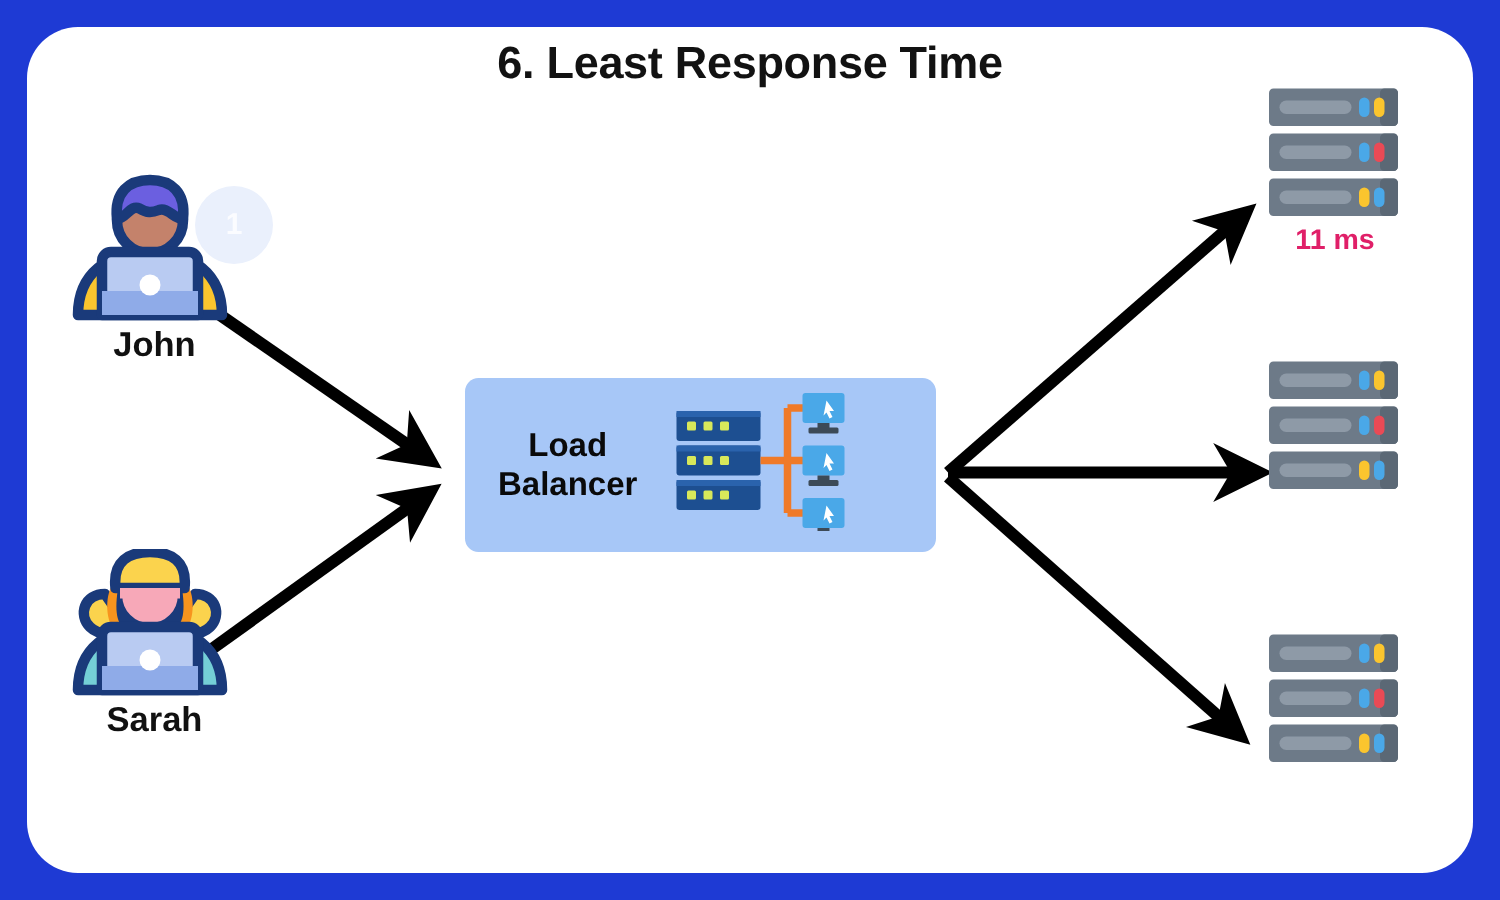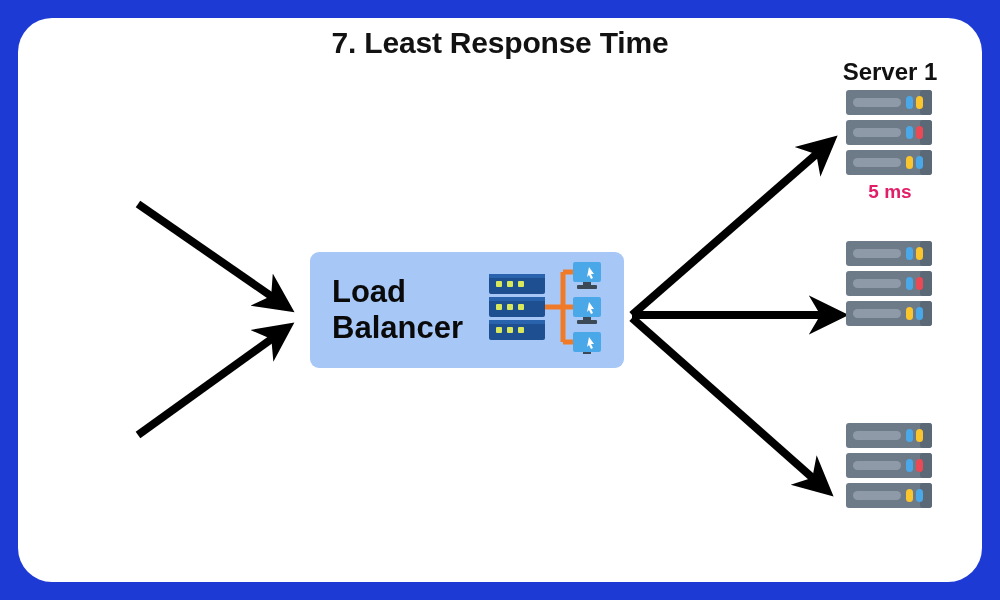--- a/index.html
+++ b/index.html
@@ -109,7 +109,7 @@
 <div id="frame">
   <div id="canvas">
 
-    <div id="title">7. Least Response Time</div>
+    <div id="title">6. Least Response Time</div>
 
     <svg id="arrows" viewBox="0 0 964 564">
       <defs>

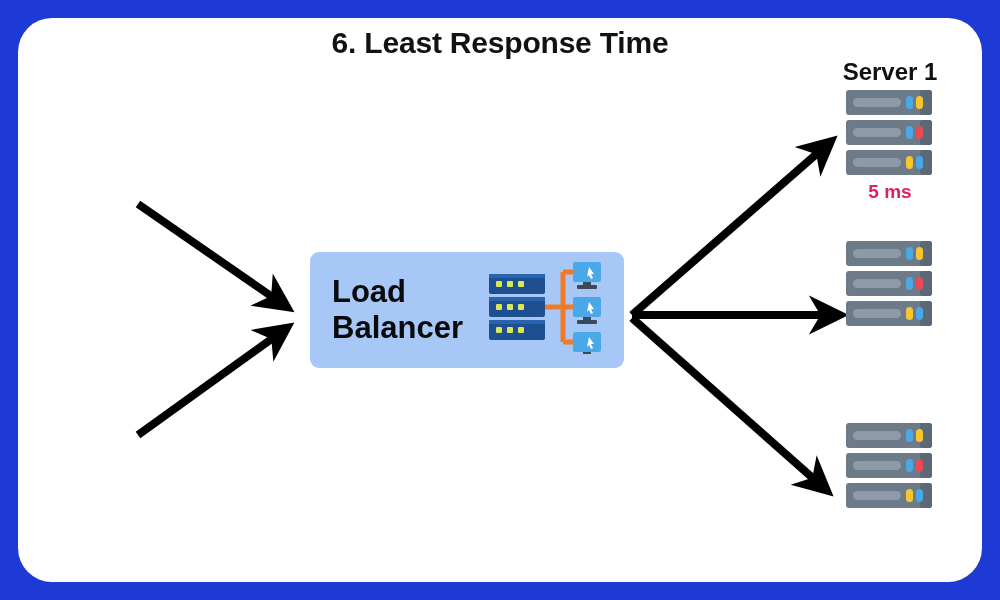--- a/index.html
+++ b/index.html
@@ -195,7 +195,6 @@
     </div>
 
     <div class="server" style="left:787px; top:40px;">
-      <div class="slabel">Server 1</div>
       <svg class="rack" width="92" height="88" viewBox="0 0 92 88">
         <g>
           <rect x="2" y="1" width="86" height="25" rx="3" fill="#6d7a88"></rect>

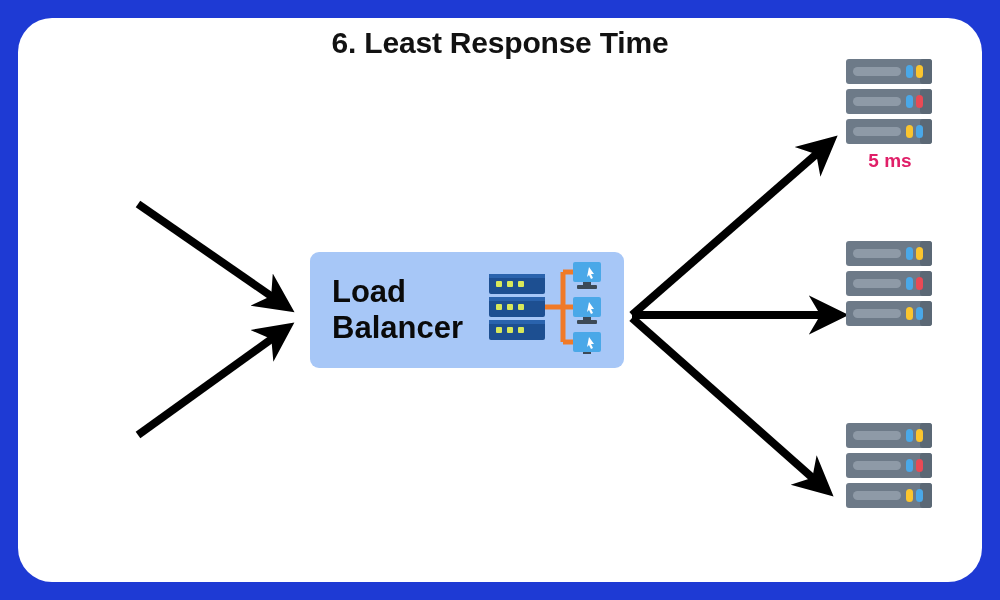--- a/index.html
+++ b/index.html
@@ -216,7 +216,7 @@
           <rect x="72" y="67" width="7" height="13" rx="3.5" fill="#4aa8e8"></rect>
         </g>
       </svg>
-      <div class="ms">5 ms</div>
+      <div class="ms">11 ms</div>
     </div>
 
     <div class="server" style="left:787px; top:222px;">

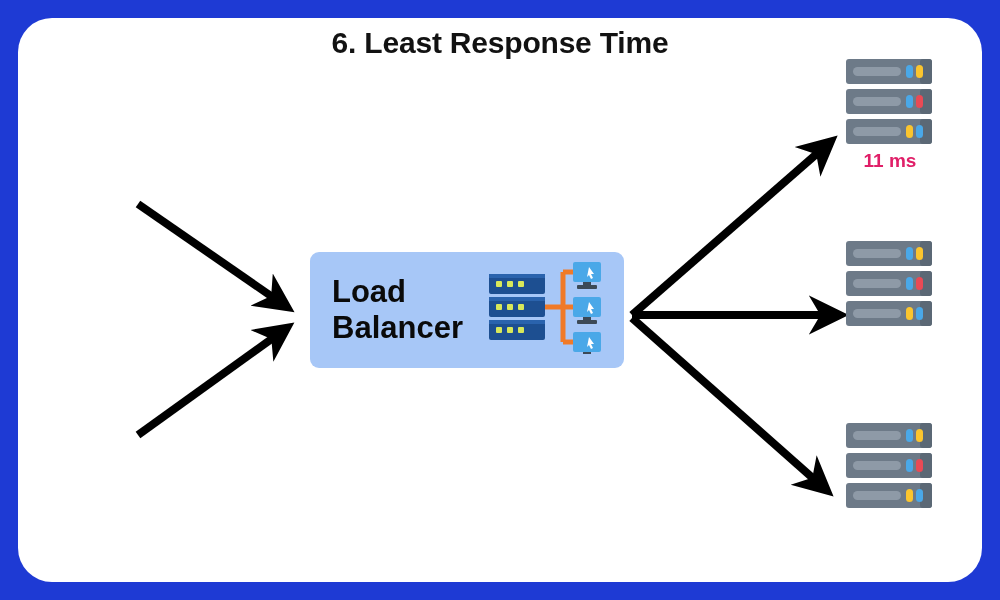--- a/index.html
+++ b/index.html
@@ -139,6 +139,27 @@
       </g>
     </svg>
 
+    <div class="client" style="left:10px; top:98px;">
+      <div class="avatar-wrap">
+        <svg width="150" height="98" viewBox="0 0 150 98">
+          <g transform="translate(18,0)">
+
+            <path d="M6,94 C6,66 26,52 54,52 C82,52 102,66 102,94 Z" fill="#fbc52e" stroke="#1a3a7a" stroke-width="7" stroke-linejoin="round"></path>
+
+            <circle cx="54" cy="31" r="22" fill="#c4826b" stroke="#1a3a7a" stroke-width="7"></circle>
+
+            <path d="M32,30 C30,12 40,4 54,4 C68,4 78,12 76,30 C70,30 66,22 60,24
+                     C55,26 52,26 47,23 C41,20 38,30 32,30 Z" fill="#6b5fe0" stroke="#1a3a7a" stroke-width="7" stroke-linejoin="round"></path>
+
+            <path d="M22,58 a6,6 0 0 1 6,-6 h52 a6,6 0 0 1 6,6 v36 h-64 Z" fill="#b9cbf2" stroke="#1a3a7a" stroke-width="7" stroke-linejoin="round"></path>
+            <rect x="22" y="78" width="64" height="16" fill="#8fabe8"></rect>
+            <circle cx="54" cy="74" r="7" fill="#ffffff"></circle>
+          </g>
+        </svg>
+        <div class="badge">1</div>
+      </div>
+      <div class="name">John</div>
+    </div>
 
 
     <div id="lb">

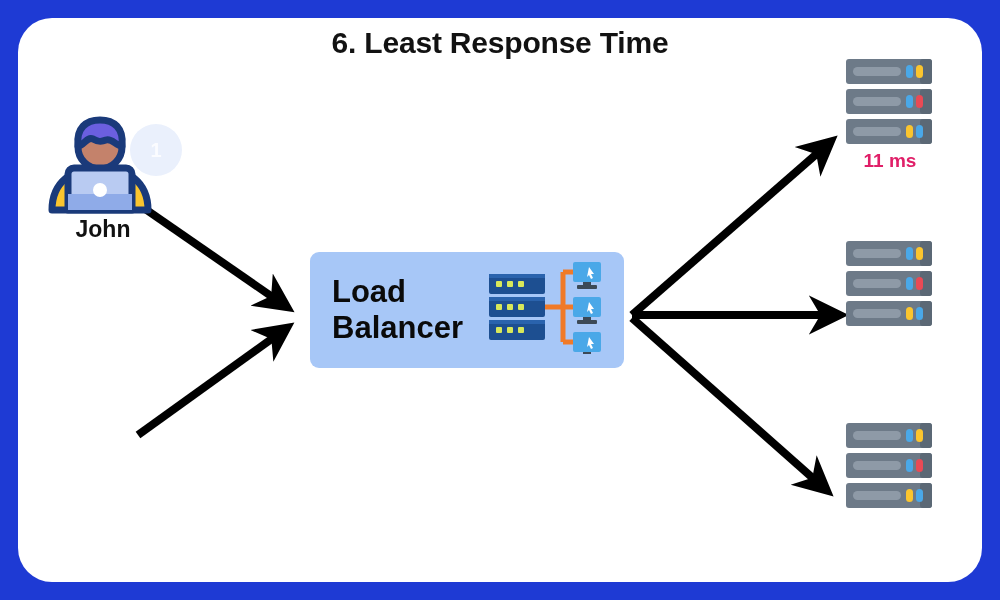--- a/index.html
+++ b/index.html
@@ -75,12 +75,13 @@
     align-items:center;
   }
   #lb-text {
-    font-size:31px;
+    font-size:22px;
     font-weight:bold;
     color:#0a0a0a;
     line-height:1.16;
     margin-left:22px;
     white-space:pre-line;
+    text-align:center;
   }
   #lb-icon { margin-left:24px; }
   

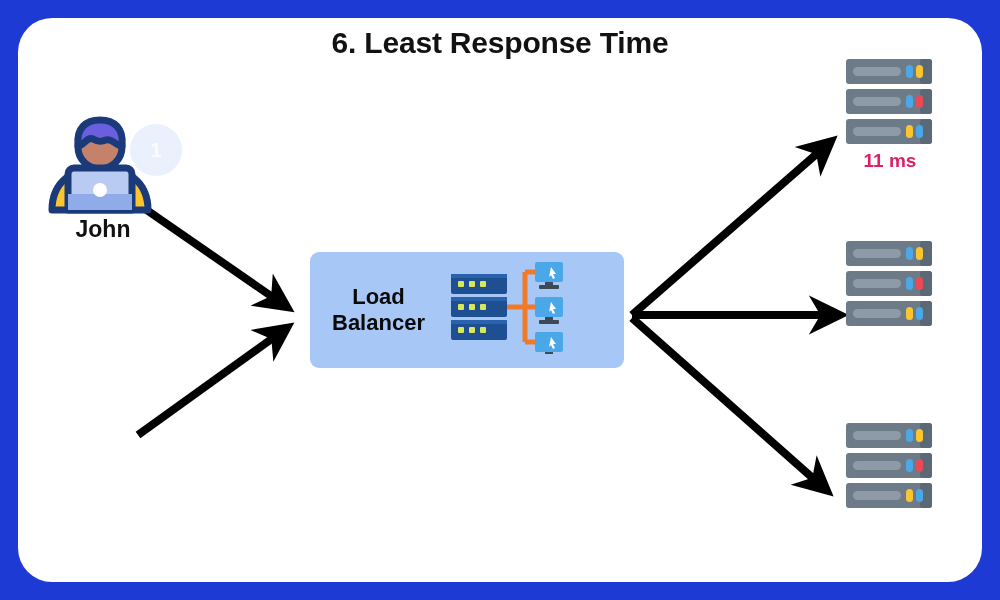--- a/index.html
+++ b/index.html
@@ -162,6 +162,32 @@
       <div class="name">John</div>
     </div>
 
+    <div class="client" style="left:10px; top:348px;">
+      <div class="avatar-wrap">
+        <svg width="150" height="98" viewBox="0 0 150 98">
+          <g transform="translate(18,0)">
+
+            <path d="M6,94 C6,66 26,52 54,52 C82,52 102,66 102,94 Z" fill="#74cfd6" stroke="#1a3a7a" stroke-width="7" stroke-linejoin="round"></path>
+
+            <path d="M24,30 C10,30 6,44 14,52 C20,58 34,58 38,50 Z" fill="#fbd34d" stroke="#1a3a7a" stroke-width="7" stroke-linejoin="round"></path>
+            <path d="M84,30 C98,30 102,44 94,52 C88,58 74,58 70,50 Z" fill="#fbd34d" stroke="#1a3a7a" stroke-width="7" stroke-linejoin="round"></path>
+
+            <circle cx="54" cy="31" r="22" fill="#f7a8b8" stroke="#1a3a7a" stroke-width="7"></circle>
+
+            <path d="M33,24 C30,42 32,50 38,54 L30,54 C24,46 24,30 30,22 Z" fill="#f7941e"></path>
+            <path d="M75,24 C78,42 76,50 70,54 L78,54 C84,46 84,30 78,22 Z" fill="#f7941e"></path>
+
+            <path d="M31,26 C29,8 40,2 54,2 C68,2 79,8 77,26 Z" fill="#fbd34d" stroke="#1a3a7a" stroke-width="7" stroke-linejoin="round"></path>
+            <rect x="34" y="26" width="40" height="7" fill="#f7a8b8"></rect>
+
+            <path d="M22,58 a6,6 0 0 1 6,-6 h52 a6,6 0 0 1 6,6 v36 h-64 Z" fill="#b9cbf2" stroke="#1a3a7a" stroke-width="7" stroke-linejoin="round"></path>
+            <rect x="22" y="78" width="64" height="16" fill="#8fabe8"></rect>
+            <circle cx="54" cy="74" r="7" fill="#ffffff"></circle>
+          </g>
+        </svg>
+      </div>
+      <div class="name">Sarah</div>
+    </div>
 
     <div id="lb">
       <div id="lb-text">Load

